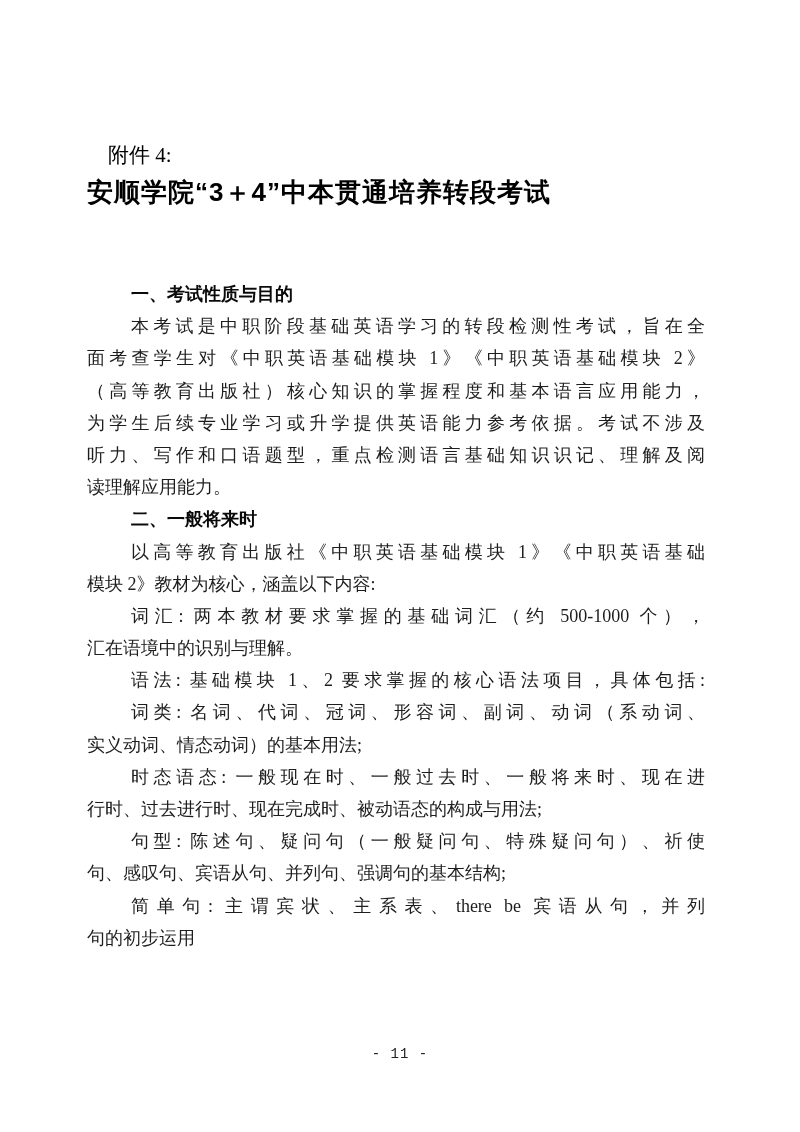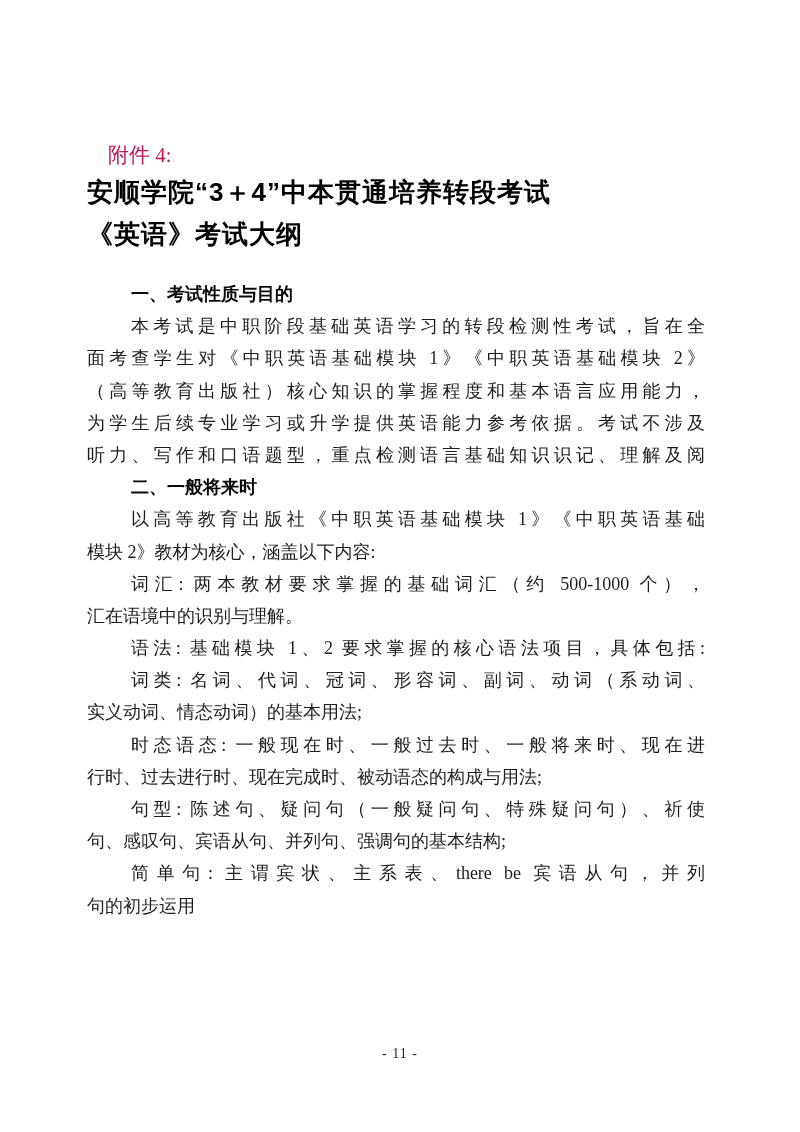--- a/index.html
+++ b/index.html
@@ -18,7 +18,7 @@
     top: 141px;
     font-size: 21px;
     line-height: 28px;
-    color: #be185d;
+    color: #000000;
   }
   .title-block {
     position: absolute;

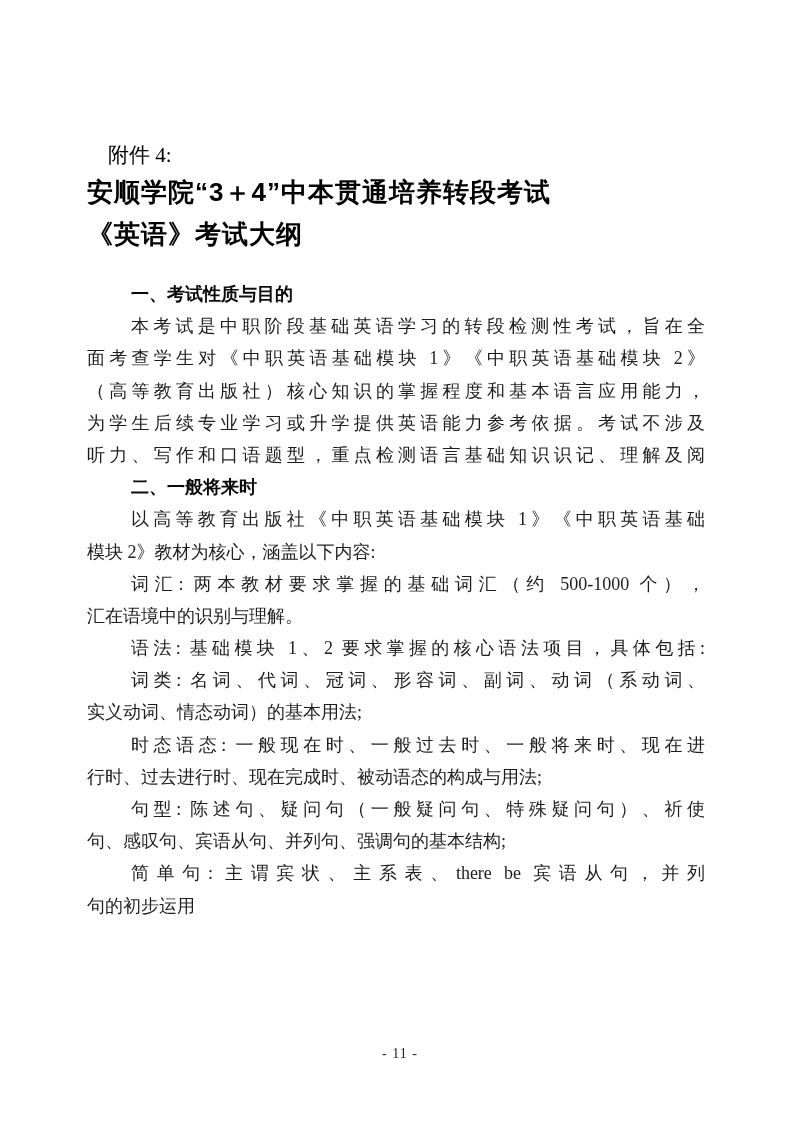--- a/index.html
+++ b/index.html
@@ -75,7 +75,6 @@
 
   <div class="title-block">
     <div>安顺学院“3＋4”中本贯通培养转段考试</div>
-    <div>《英语》考试大纲</div>
   </div>
 
   <div class="body-lines">

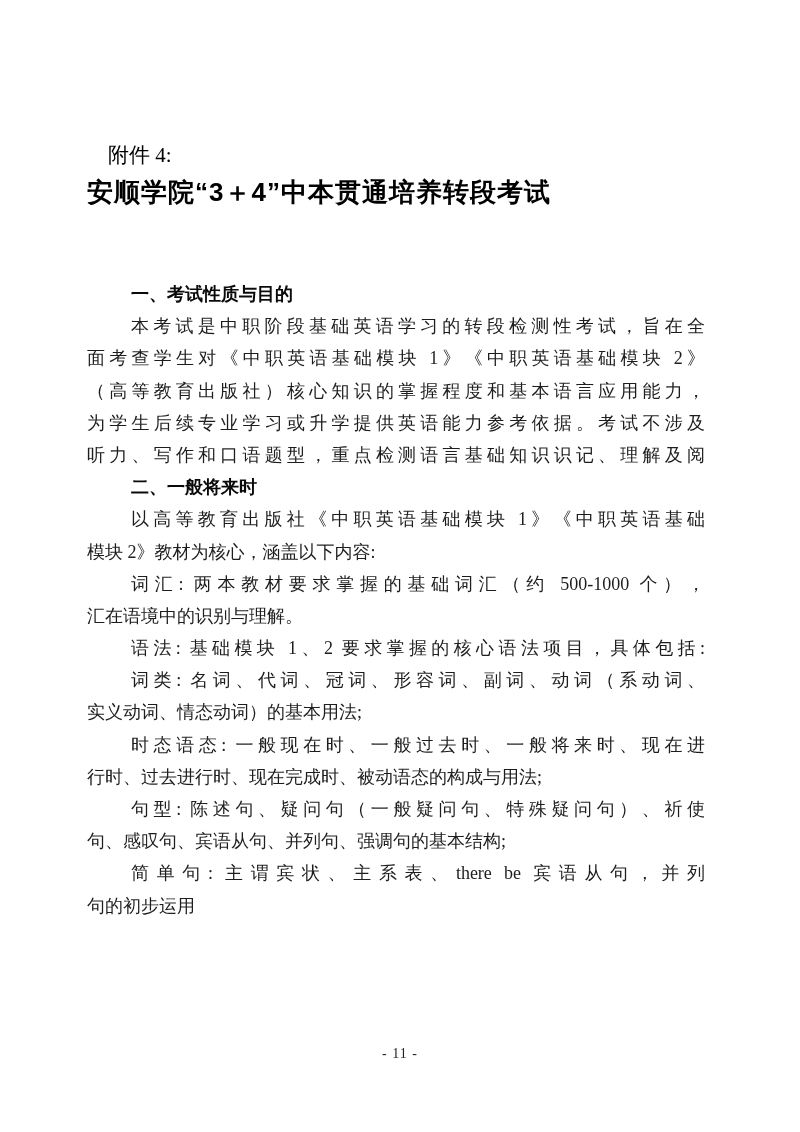--- a/index.html
+++ b/index.html
@@ -85,6 +85,7 @@
       <div class="line stretch">（高等教育出版社）核心知识的掌握程度和基本语言应用能力，</div>
       <div class="line stretch">为学生后续专业学习或升学提供英语能力参考依据。考试不涉及</div>
       <div class="line stretch">听力、写作和口语题型，重点检测语言基础知识识记、理解及阅</div>
+      <div class="line">读理解应用能力。</div>
       <div class="line indent heading">二、一般将来时</div>
       <div class="line indent stretch">以高等教育出版社《中职英语基础模块 1》《中职英语基础</div>
       <div class="line">模块 2》教材为核心，涵盖以下内容:</div>

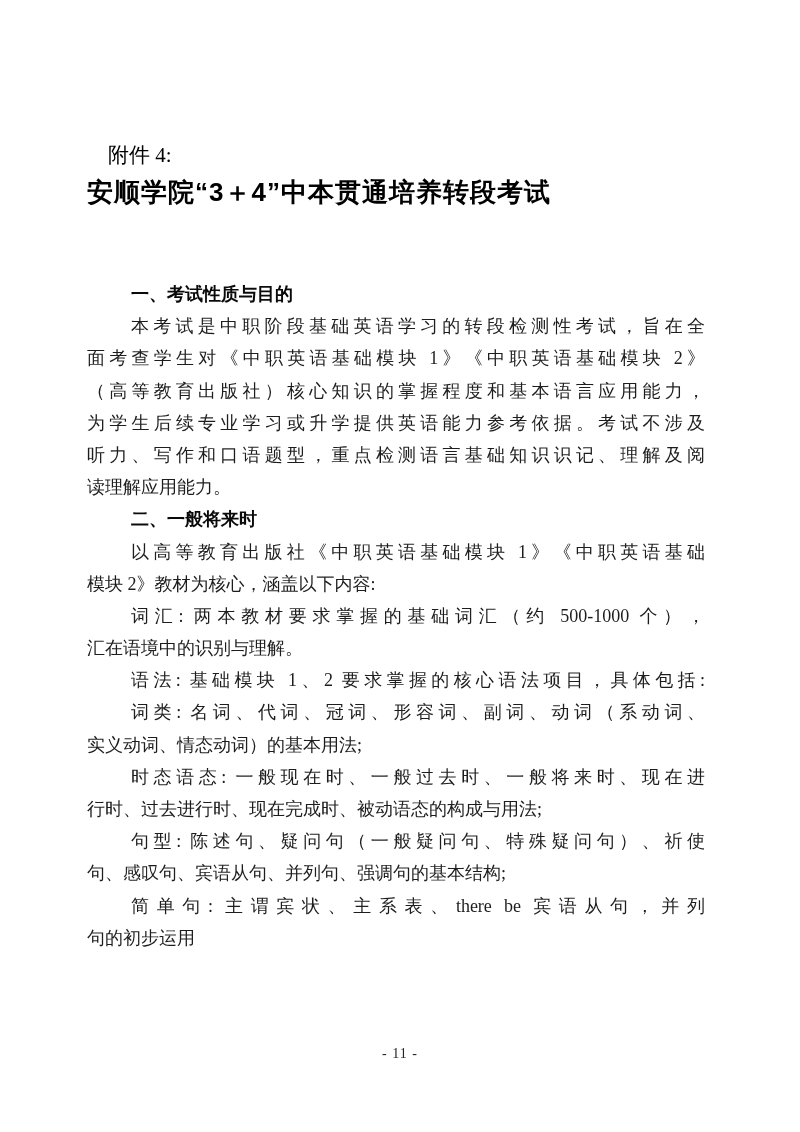--- a/index.html
+++ b/index.html
@@ -64,6 +64,7 @@
     font-size: 14px;
     color: #222222;
     letter-spacing: 1px;
+    font-family: Liberation Mono, monospace;
   }
 </style>
 </head>

